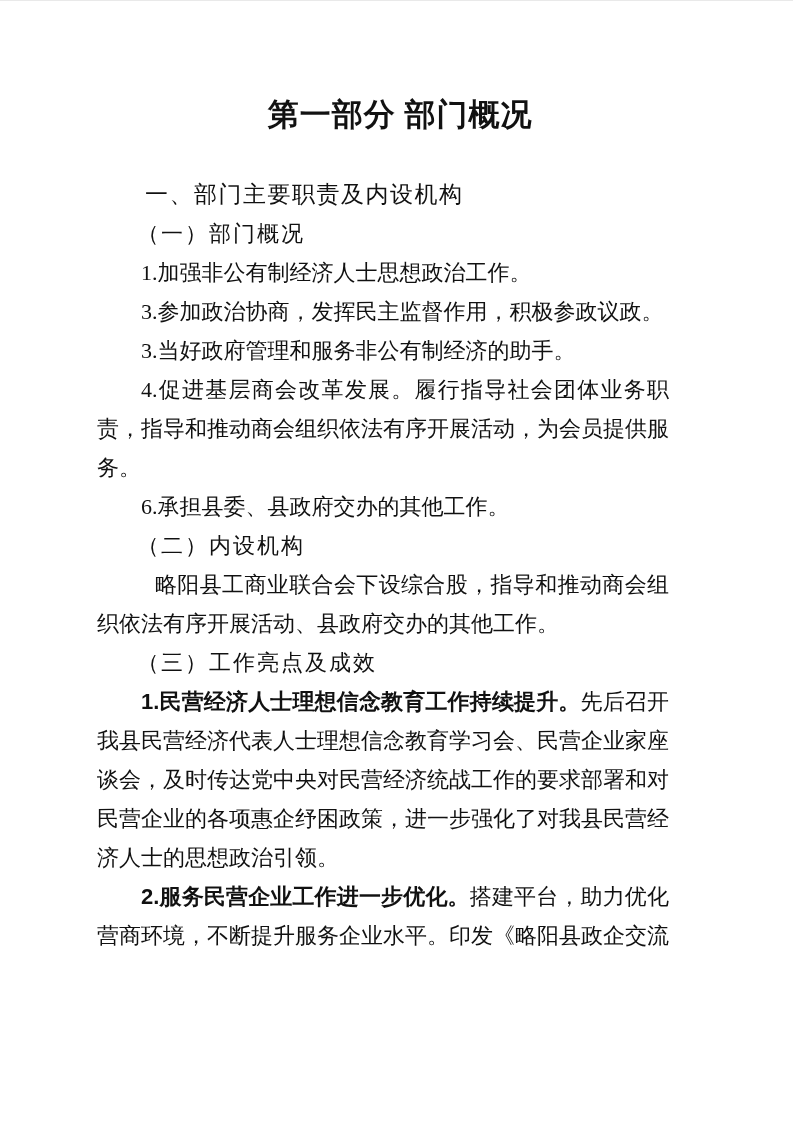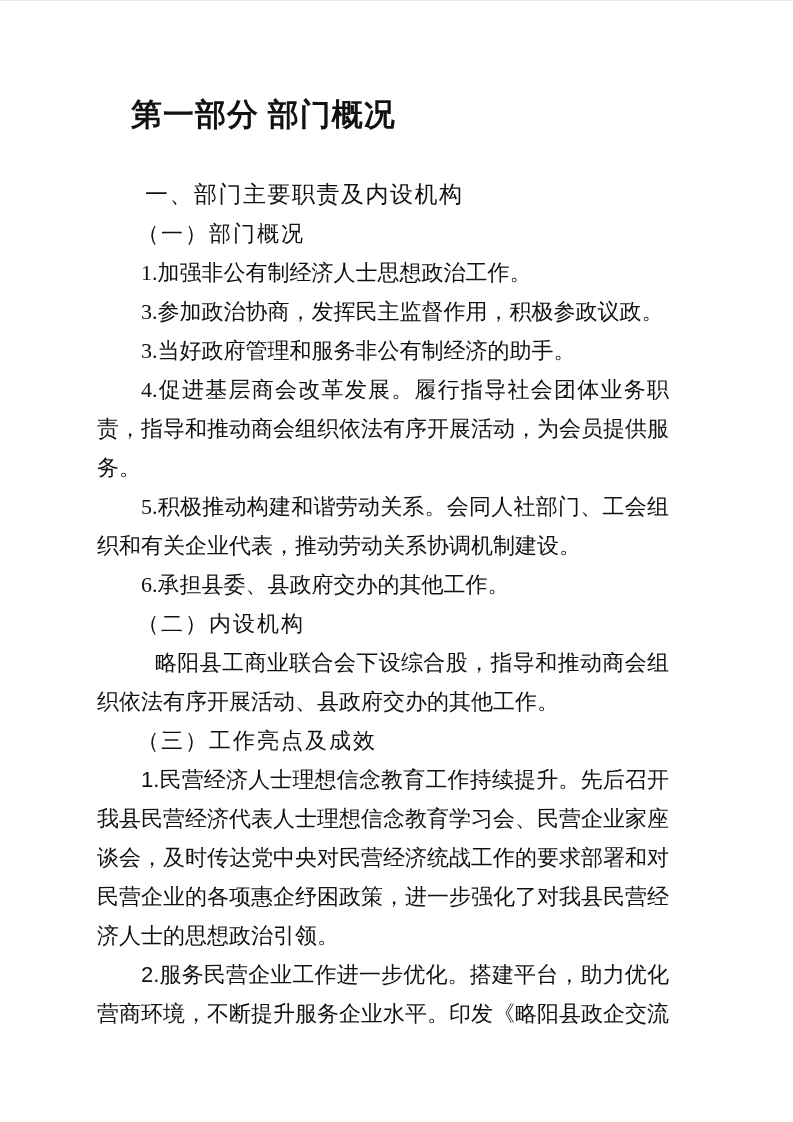--- a/index.html
+++ b/index.html
@@ -25,7 +25,7 @@
     font-size: 31px;
     line-height: 44px;
     letter-spacing: 1px;
-    text-align: left;
+    text-align: center;
     margin: 0 0 38px 34px;
     white-space: nowrap;
   }

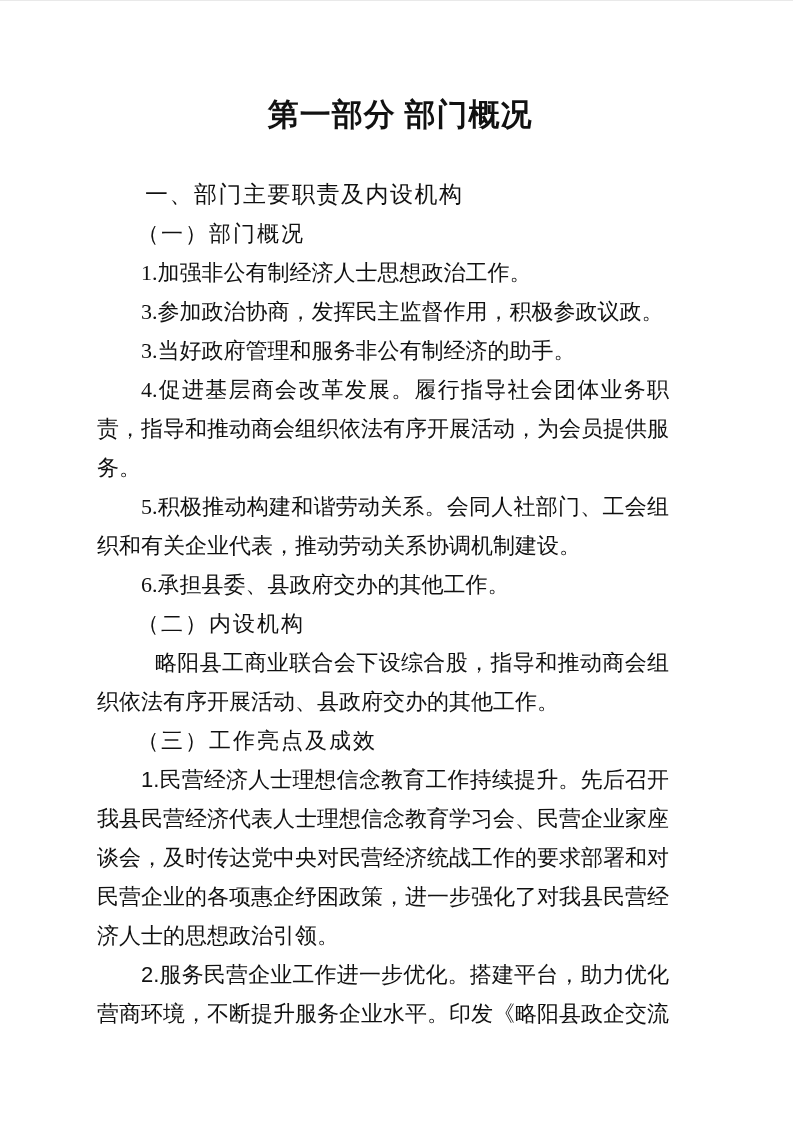--- a/index.html
+++ b/index.html
@@ -85,7 +85,6 @@
 
   <p class="body-para">4.促进基层商会改革发展。履行指导社会团体业务职责，指导和推动商会组织依法有序开展活动，为会员提供服务。</p>
 
-  <p class="body-para">5.积极推动构建和谐劳动关系。会同人社部门、工会组织和有关企业代表，推动劳动关系协调机制建设。</p>
 
   <p class="body-para">6.承担县委、县政府交办的其他工作。</p>
 

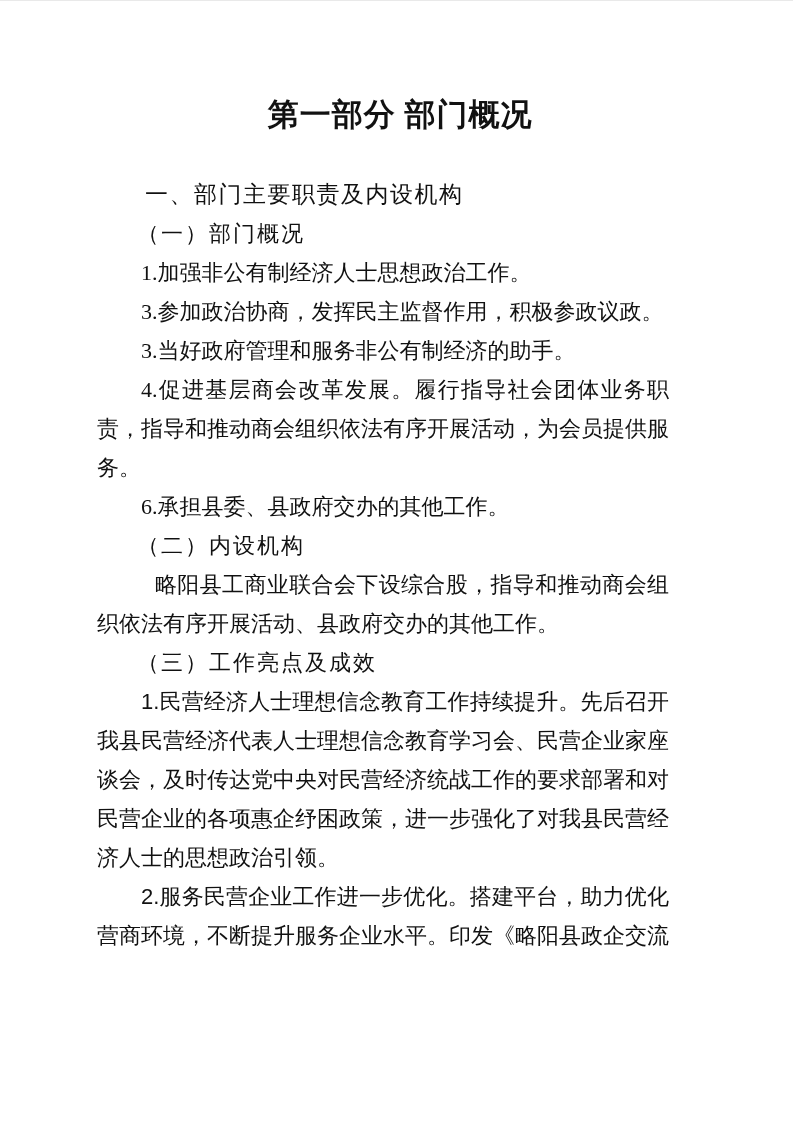--- a/index.html
+++ b/index.html
@@ -63,7 +63,7 @@
   
   .lead {
     font-family: "Liberation Sans", "DejaVu Sans", sans-serif;
-    font-weight: normal;
+    font-weight: bold;
   }
 </style>
 </head>

